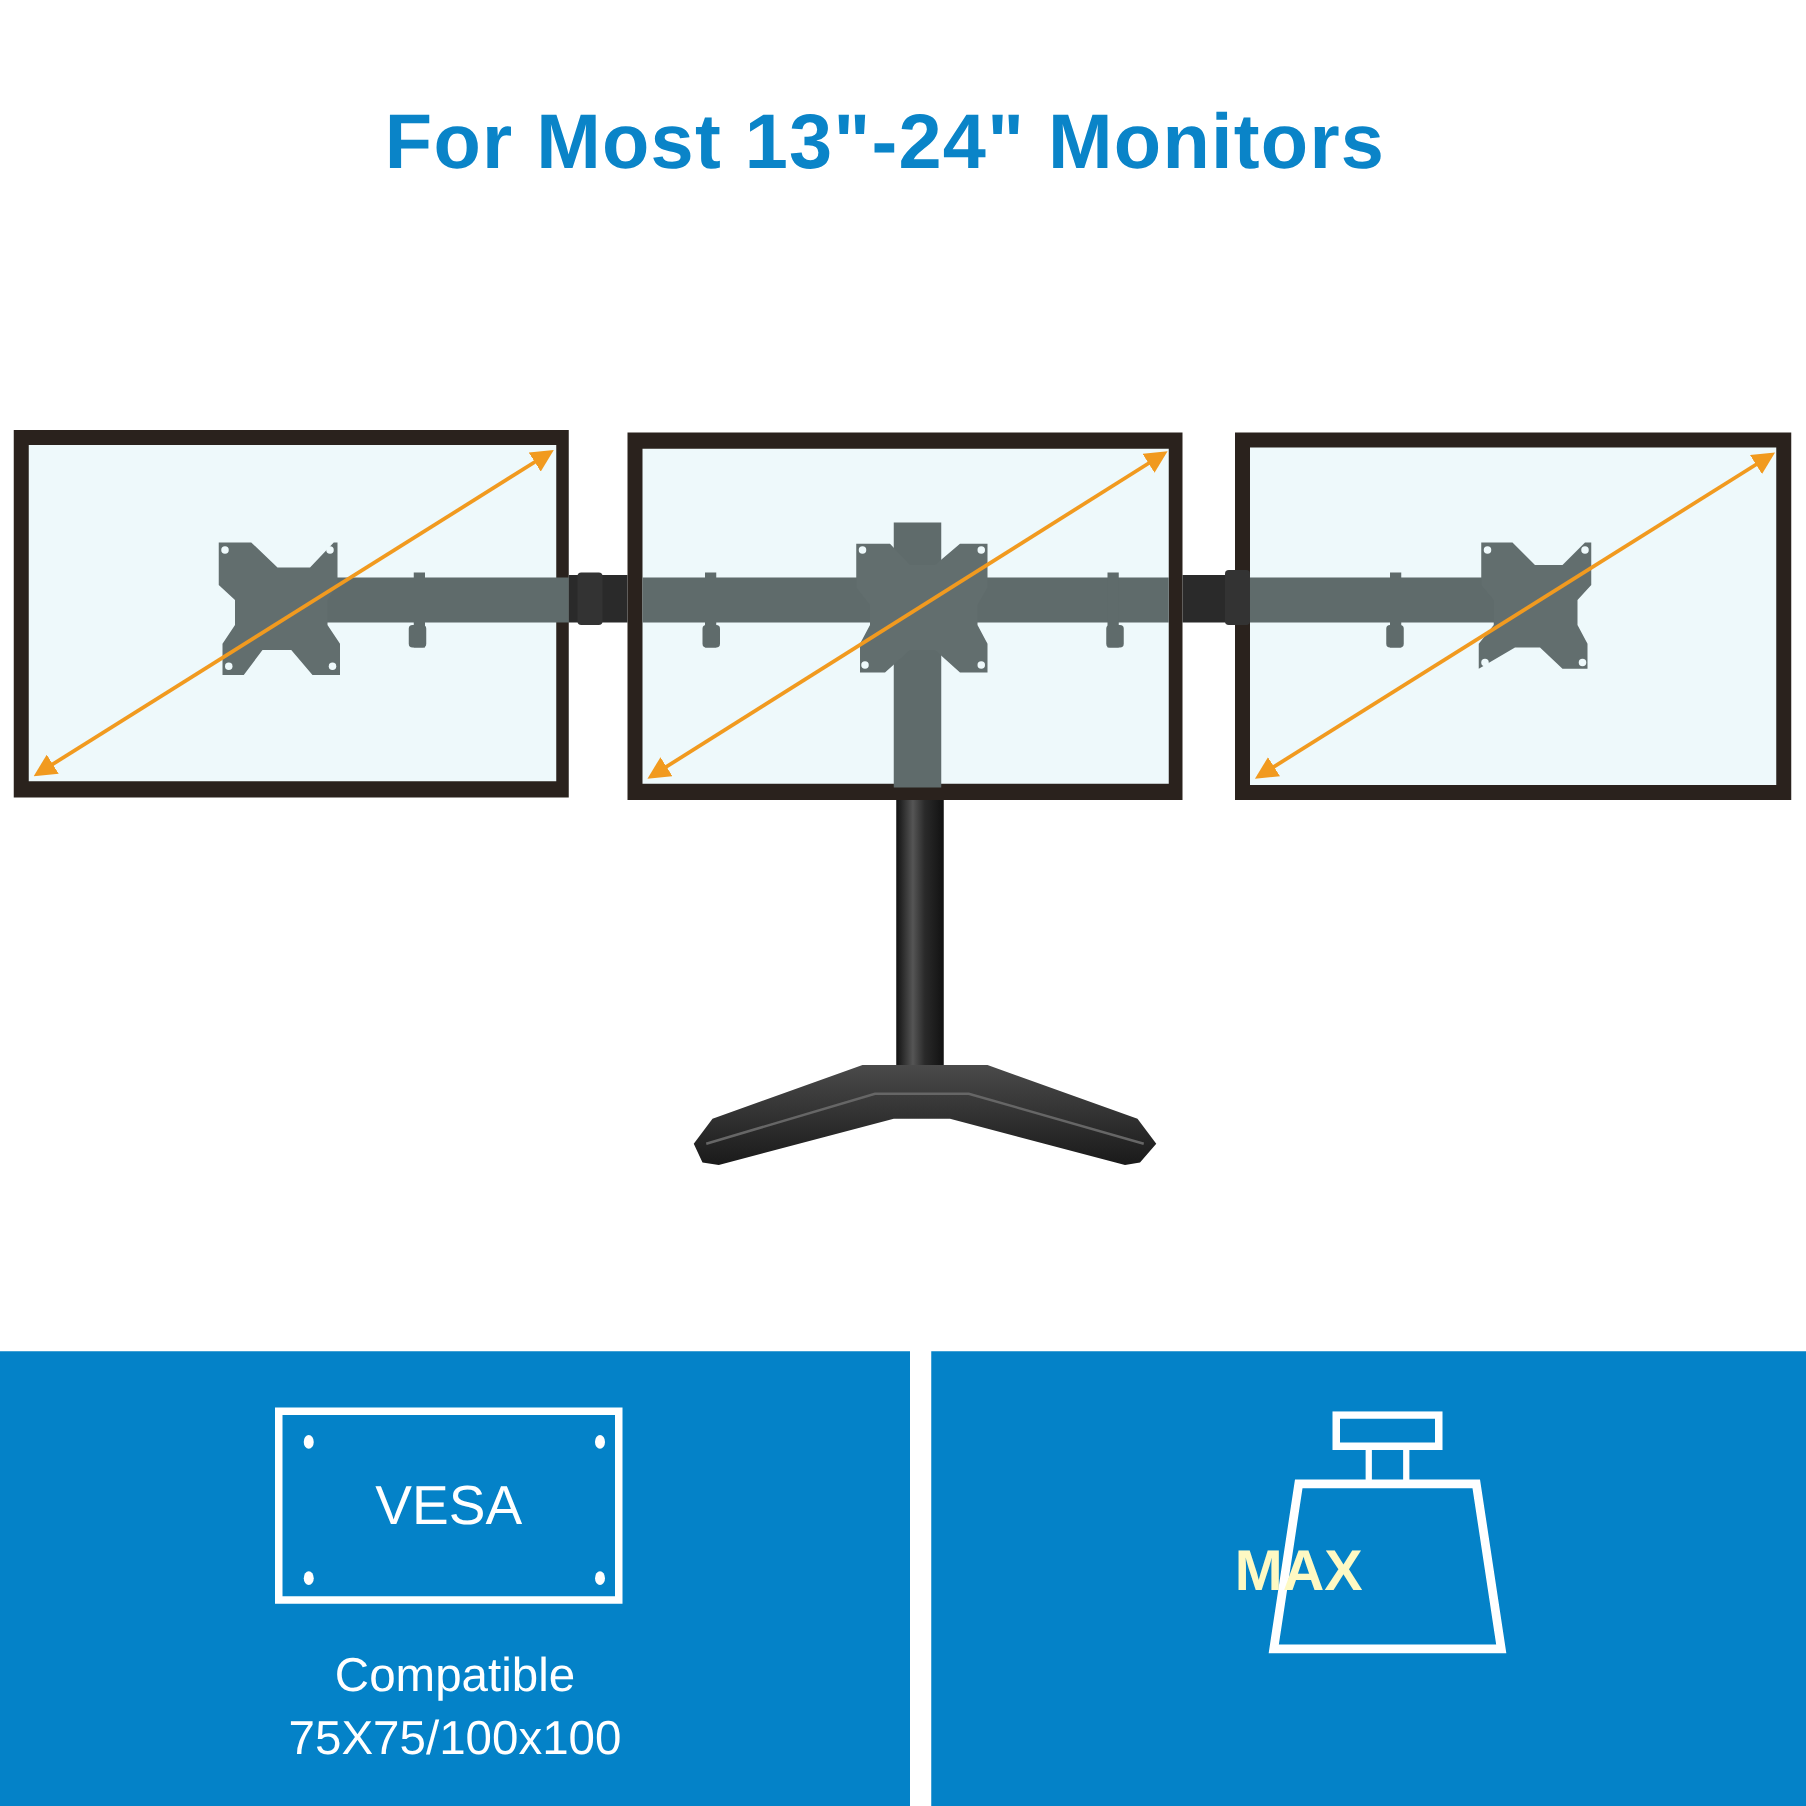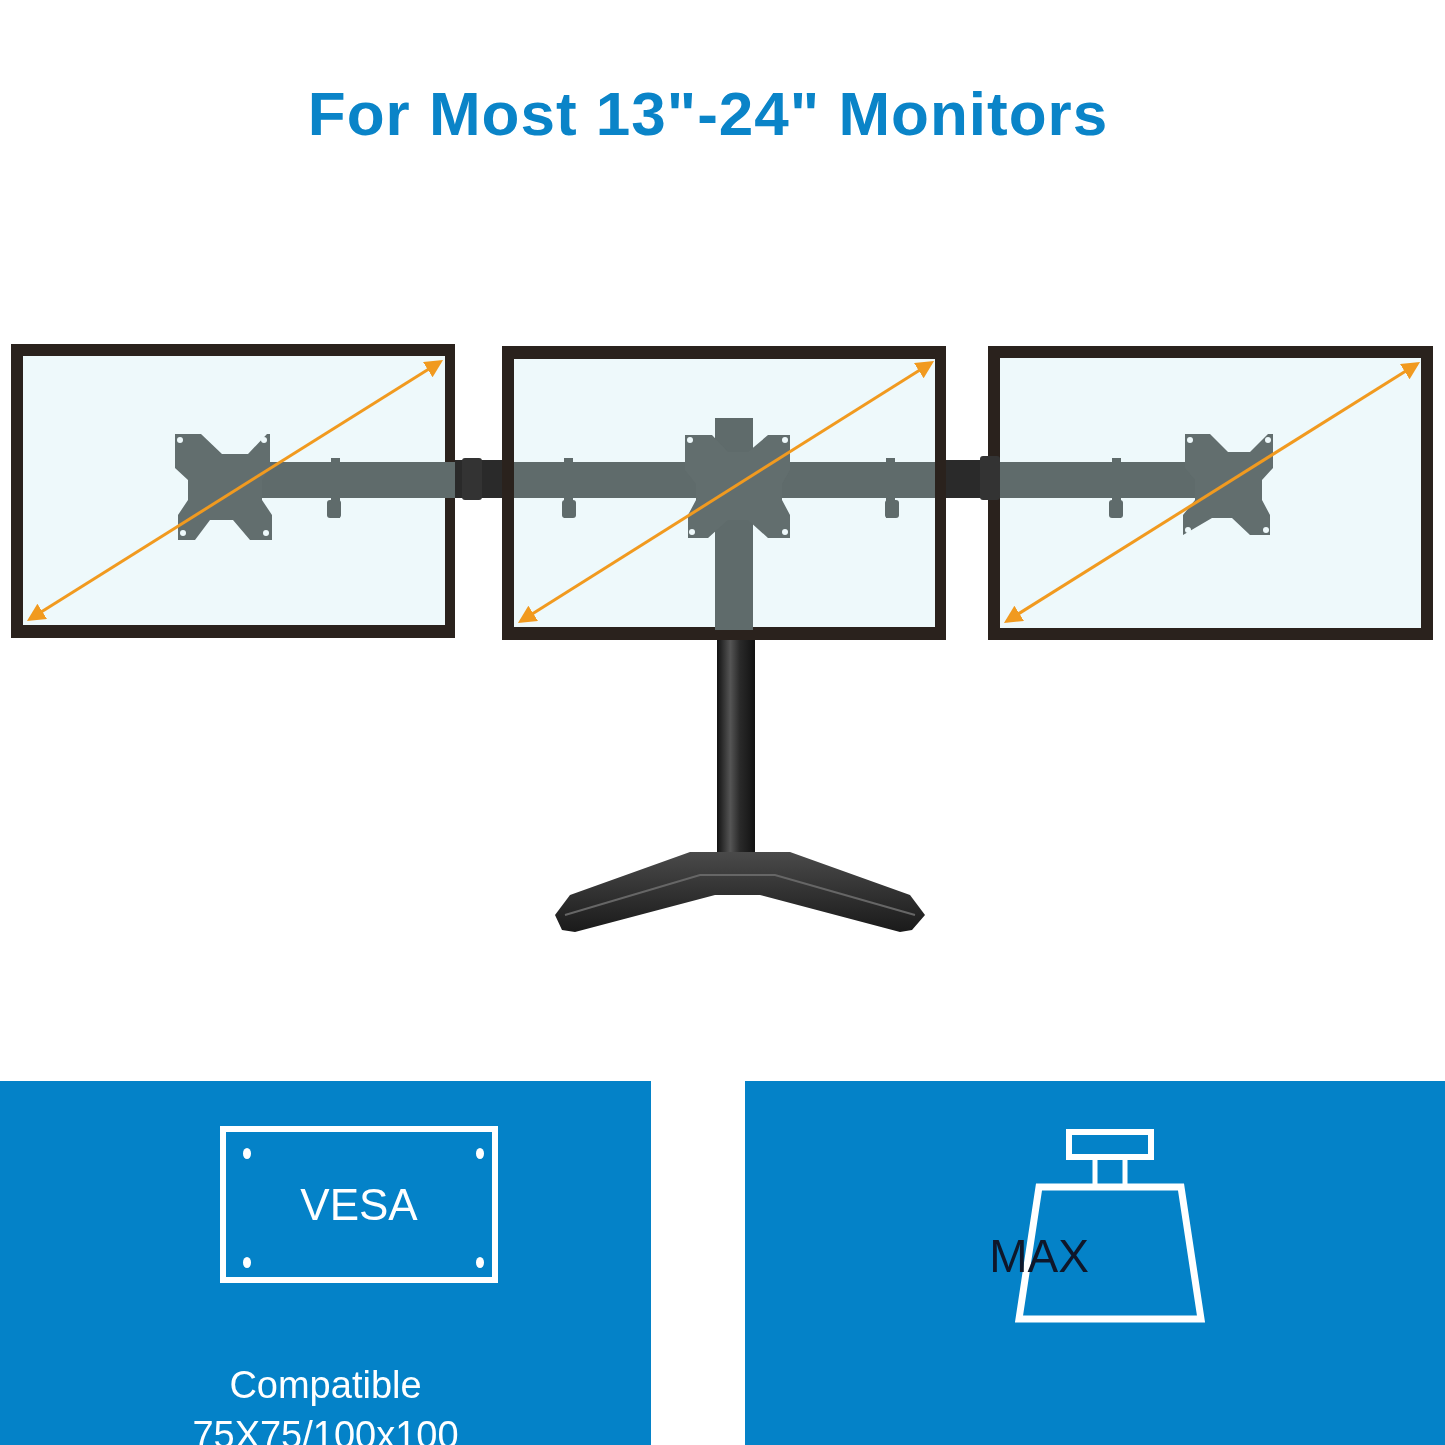--- a/index.html
+++ b/index.html
@@ -16,7 +16,7 @@
     .panel {
       position: absolute; top: 1081px; height: 364px; background: #0482c8;
     }
-    .panel-left { left: 0; width: 651px; }
+    .panel-left { left: 0; width: 728px; }
     .panel-right { left: 745px; width: 700px; }
     .vesa-box {
       position: absolute; left: 220px; top: 45px; width: 278px; height: 157px;

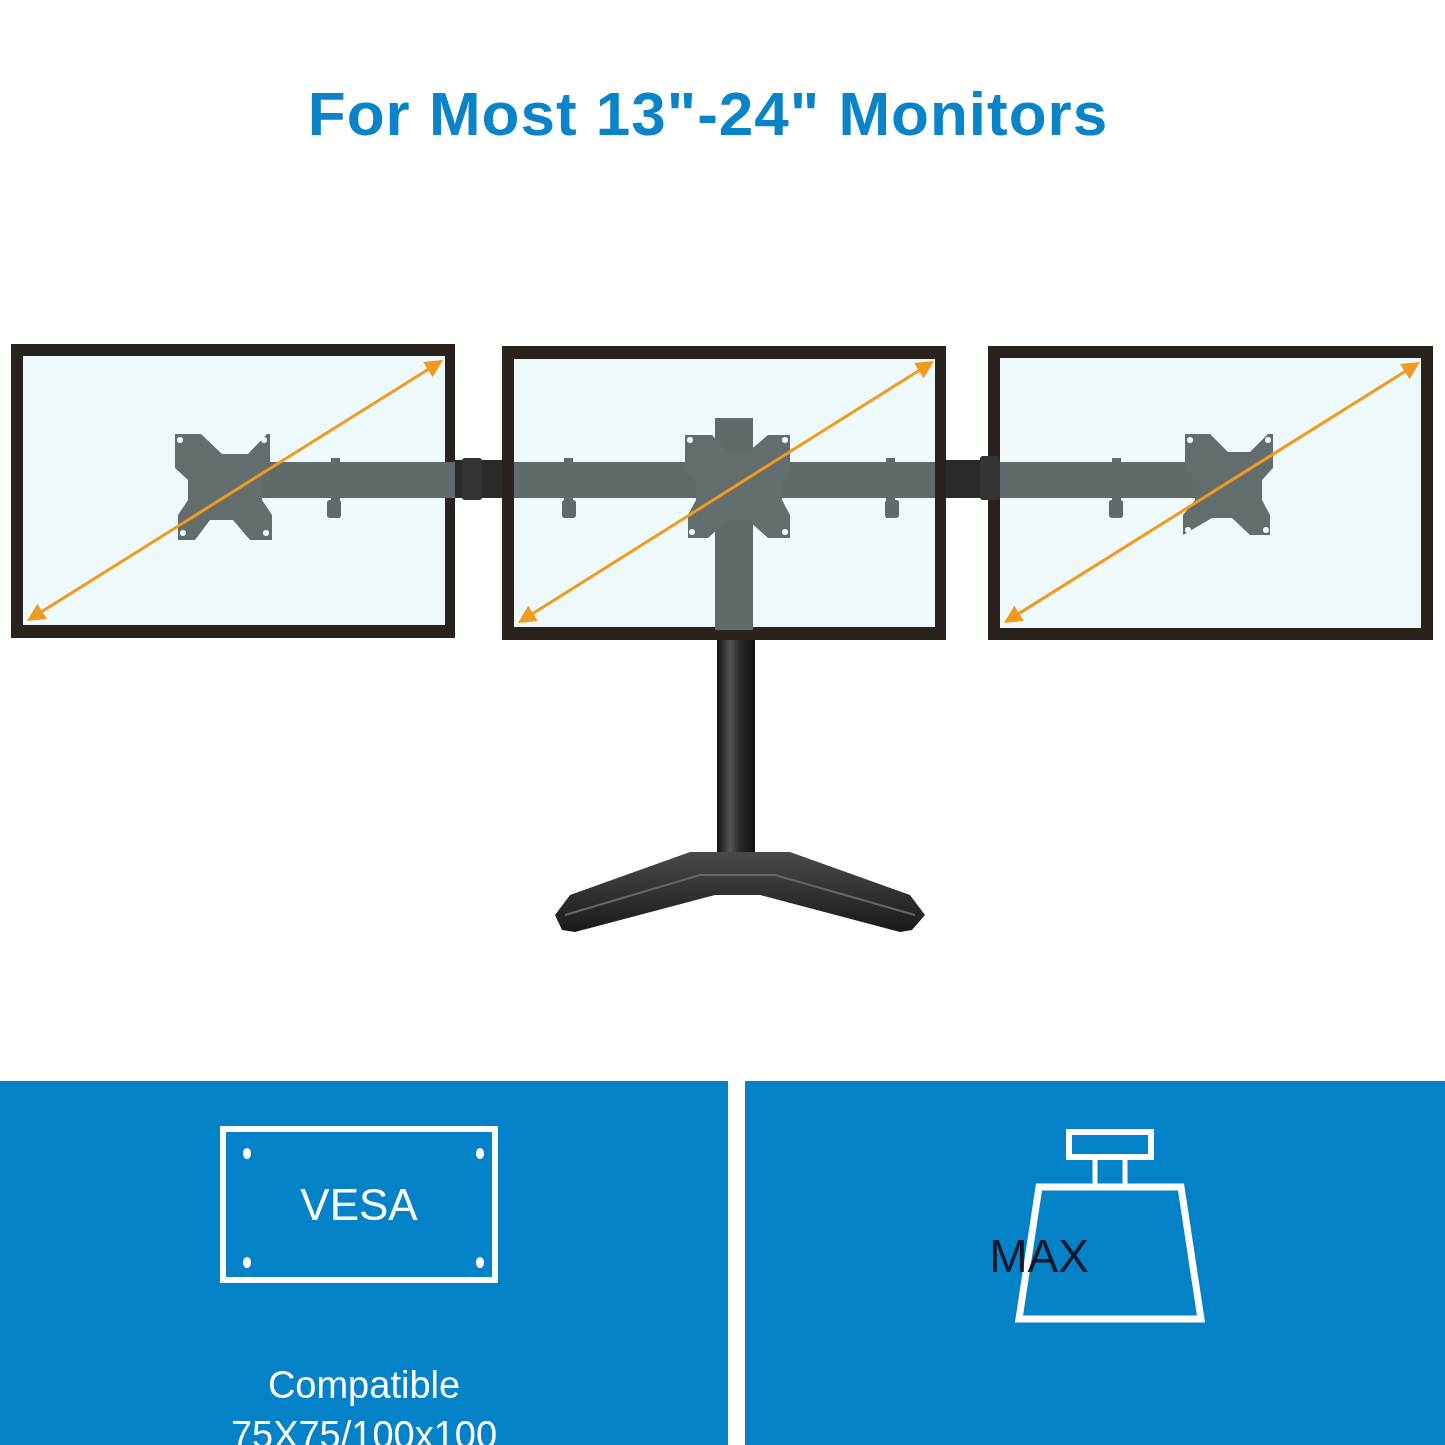--- a/index.html
+++ b/index.html
@@ -31,7 +31,7 @@
     .weight-svg { position: absolute; left: 258px; top: 48px; }
     .max-label {
       position: absolute; left: 0; right: 0; top: 148px; text-align: center;
-      color: #0f172a; font-size: 46px;
+      color: #fef9c3; font-size: 46px; font-weight: bold;
     }
   </style>
 </head>

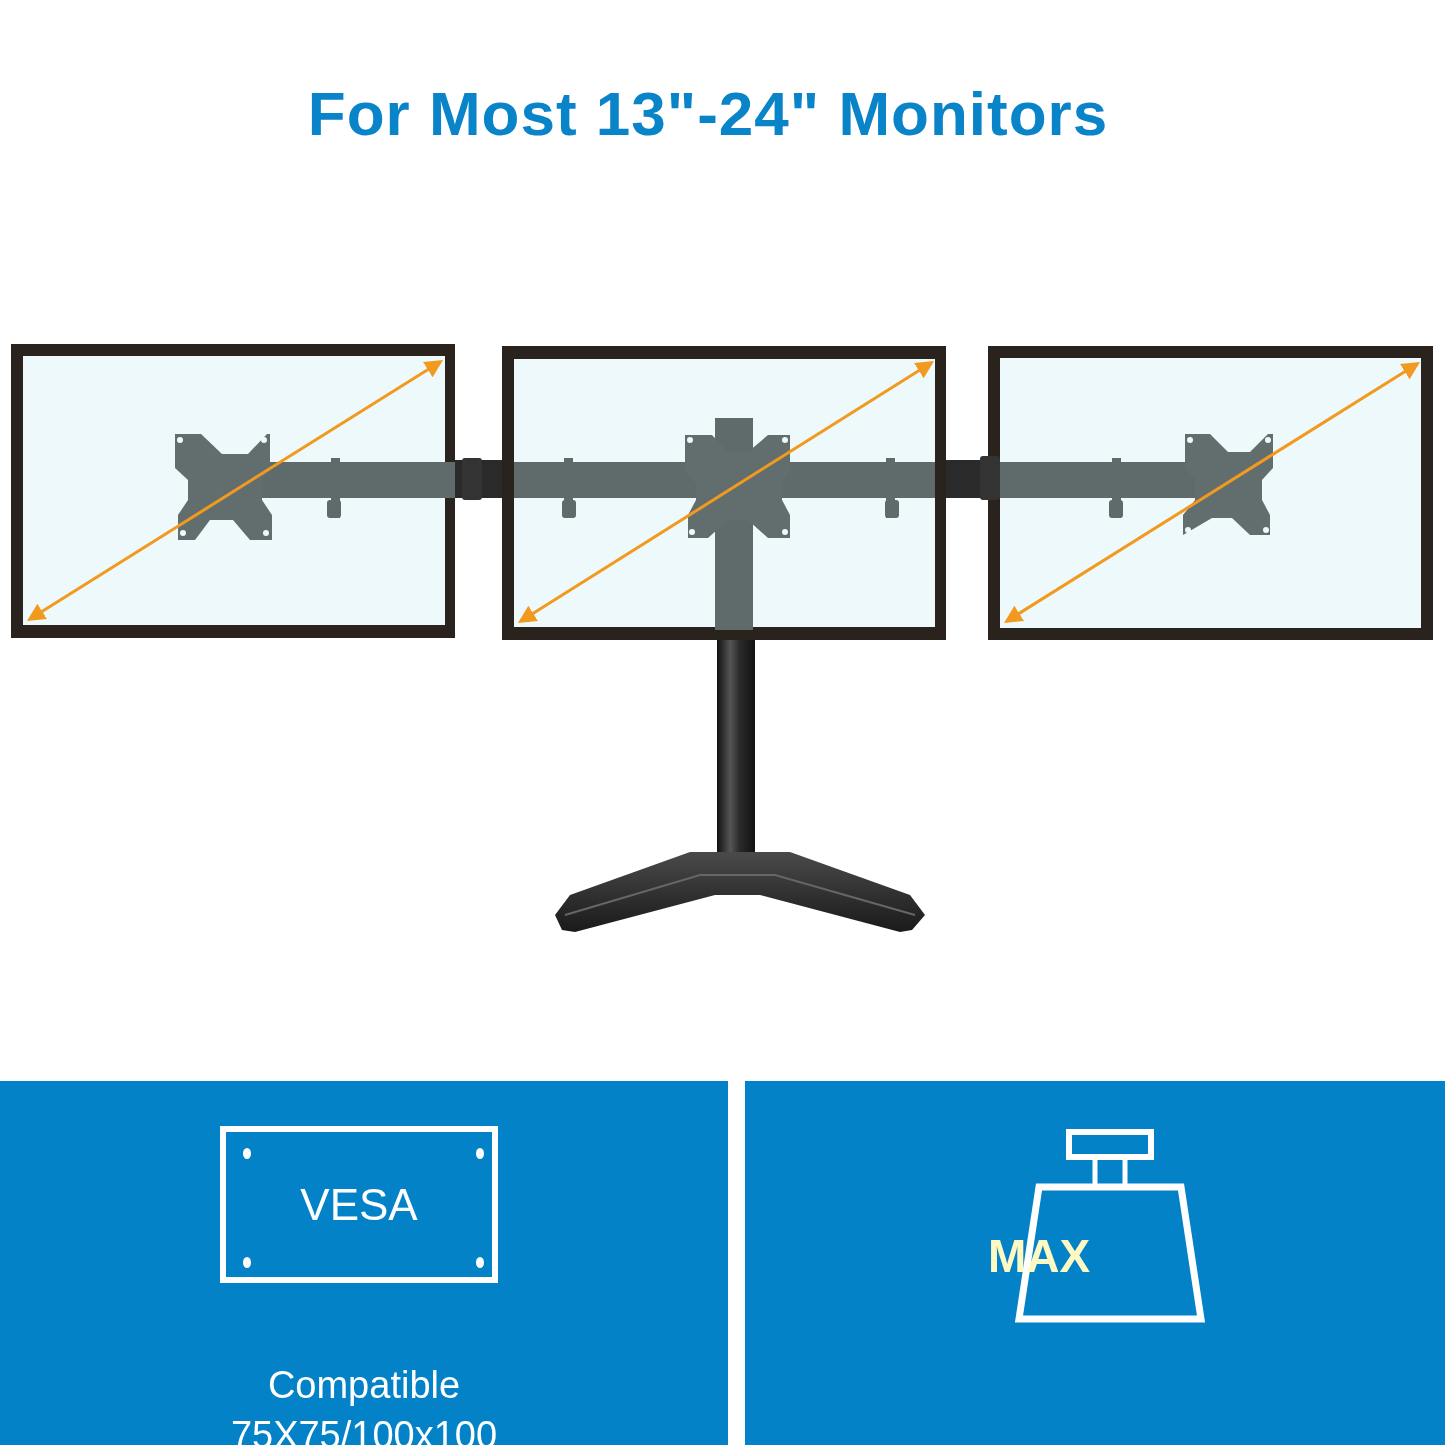--- a/index.html
+++ b/index.html
@@ -27,7 +27,7 @@
       position: absolute; left: 0; right: 0; top: 48px; text-align: center;
       color: #fff; font-size: 44px;
     }
-    .caption { position: absolute; left: 0; right: 0; text-align: center; color: #fff; font-size: 38px; line-height: 46px; margin-top: 44px; }
+    .caption { position: absolute; left: 0; right: 0; text-align: center; color: #fff; font-size: 38px; line-height: 46px; }
     .weight-svg { position: absolute; left: 258px; top: 48px; }
     .max-label {
       position: absolute; left: 0; right: 0; top: 148px; text-align: center;

